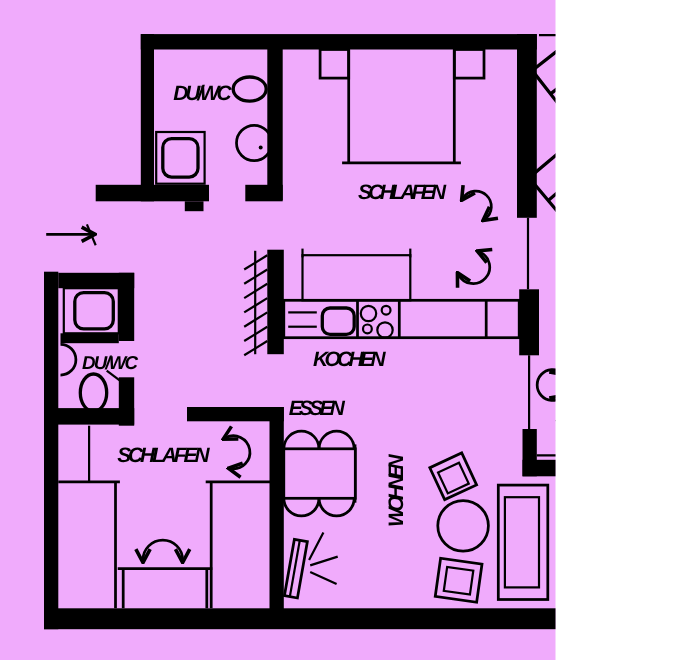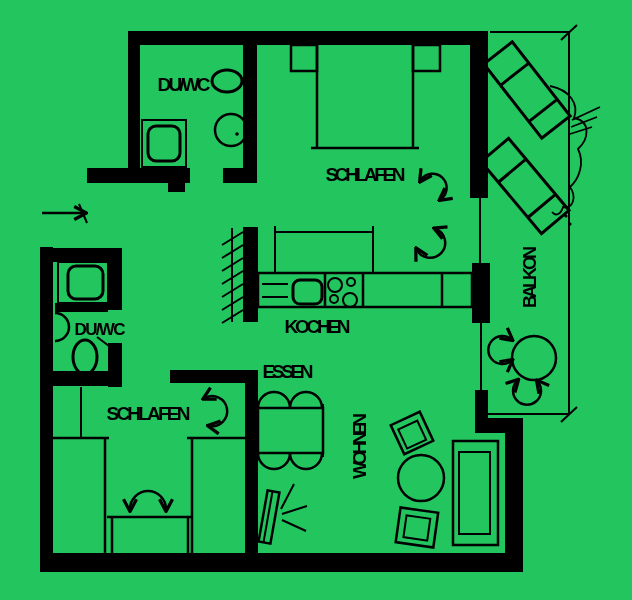--- a/index.html
+++ b/index.html
@@ -4,8 +4,9 @@
 <style>
   html,body{margin:0;padding:0;background:#fff;}
   .stage{
-    position:relative;width:632px;height:600px;background:#22c55e;overflow:hidden;
+    position:relative;width:505px;height:600px;background:#f0abfc;overflow:hidden;
     font-family:"Liberation Sans",sans-serif;
+    font-style:italic;
   }
   svg{position:absolute;left:0;top:0;}
   text{font-family:"Liberation Sans","DejaVu Sans",sans-serif;font-weight:bold;fill:#000;}

